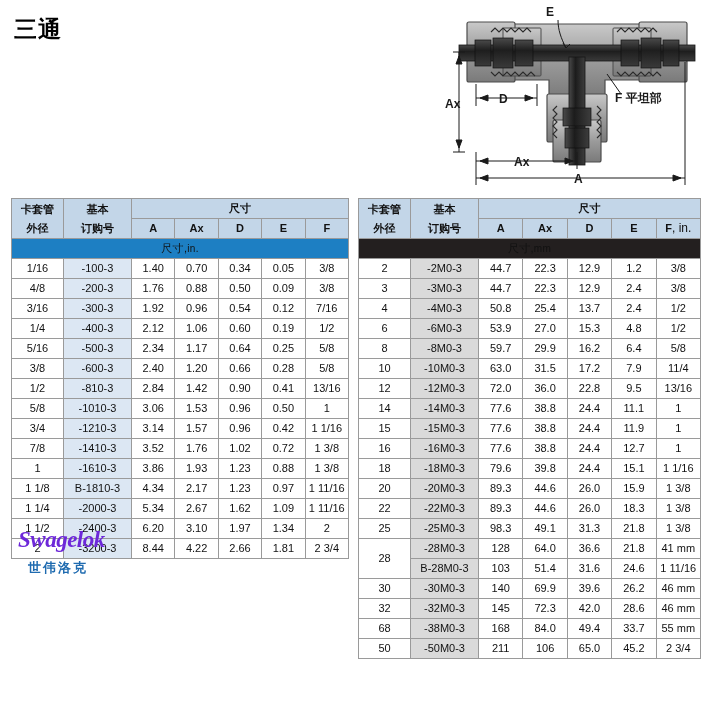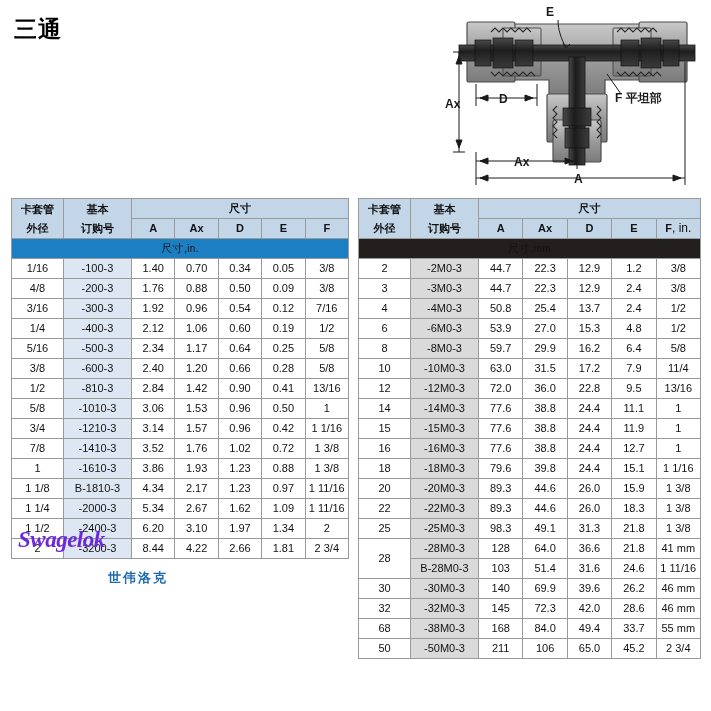--- a/index.html
+++ b/index.html
@@ -123,8 +123,8 @@
     font-weight: bold;
     color: #1f6bb0;
     letter-spacing: 2px;
-    text-align: right;
-    margin-top: 18px;
+    text-align: left;
+    margin-top: 8px;
     margin-left: 10px;
   }
   .dwg-label {

